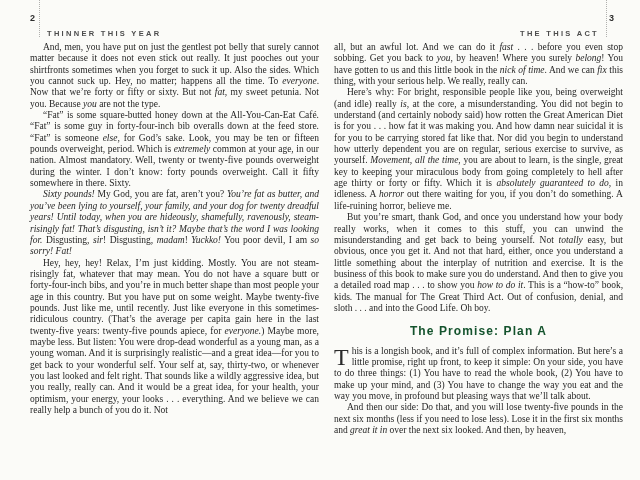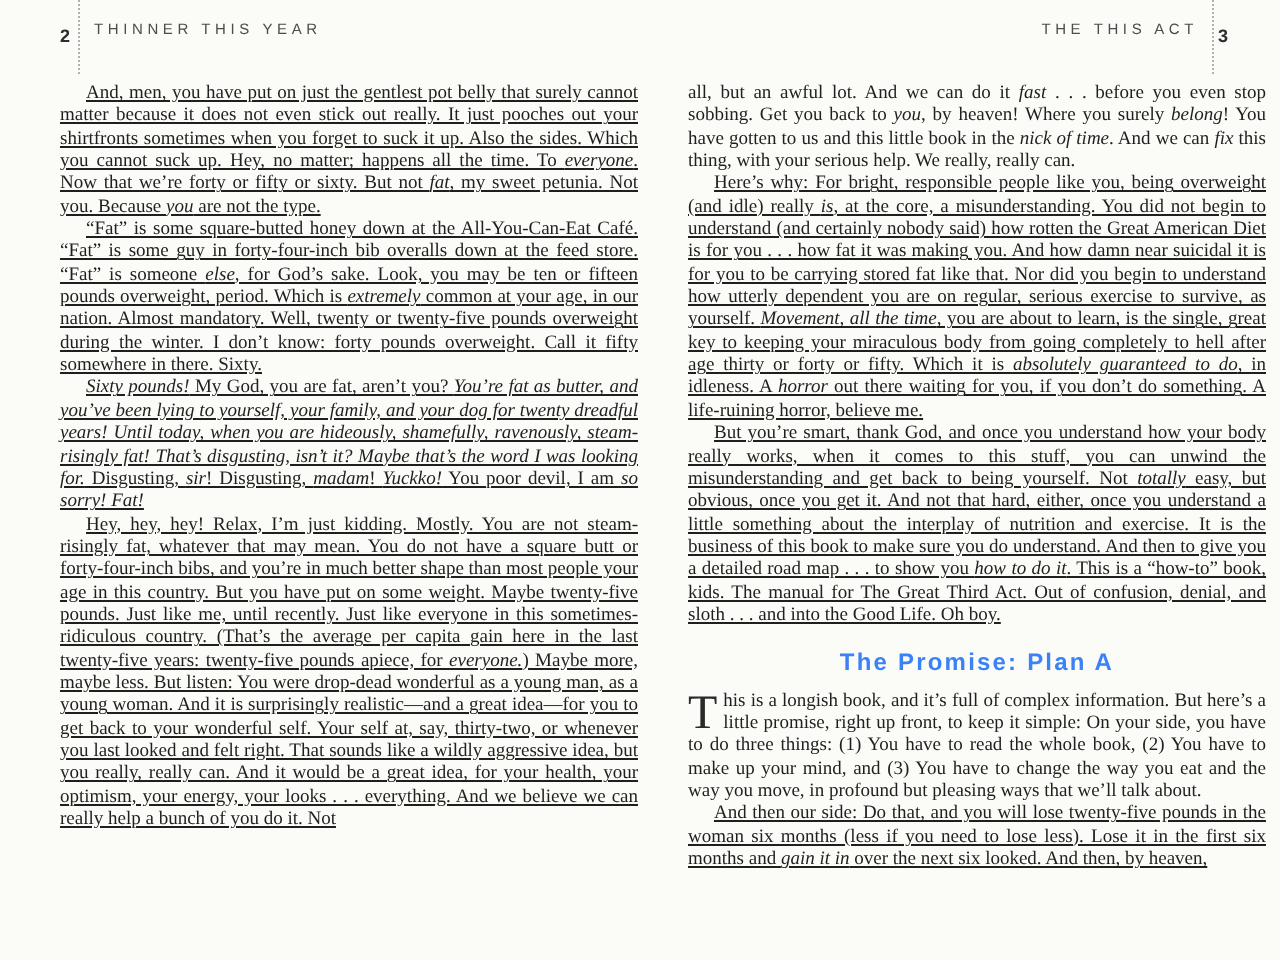--- a/index.html
+++ b/index.html
@@ -25,9 +25,9 @@
   .right .pagenum { right:26px; }
 
   .runhead {
-    position:absolute; top:10px;
+    position:absolute; top:29px;
     font-family:"Liberation Sans", sans-serif;
-    font-size:7.5px; letter-spacing:2.3px; color:#4c4c4c; white-space:nowrap;
+    font-size:7.5px; letter-spacing:2.3px; color:#4c4c4c; white-space:nowrap;font-weight:bold;
   }
   .left  .runhead { left:47px; }
   .right .runhead { right:41px; }

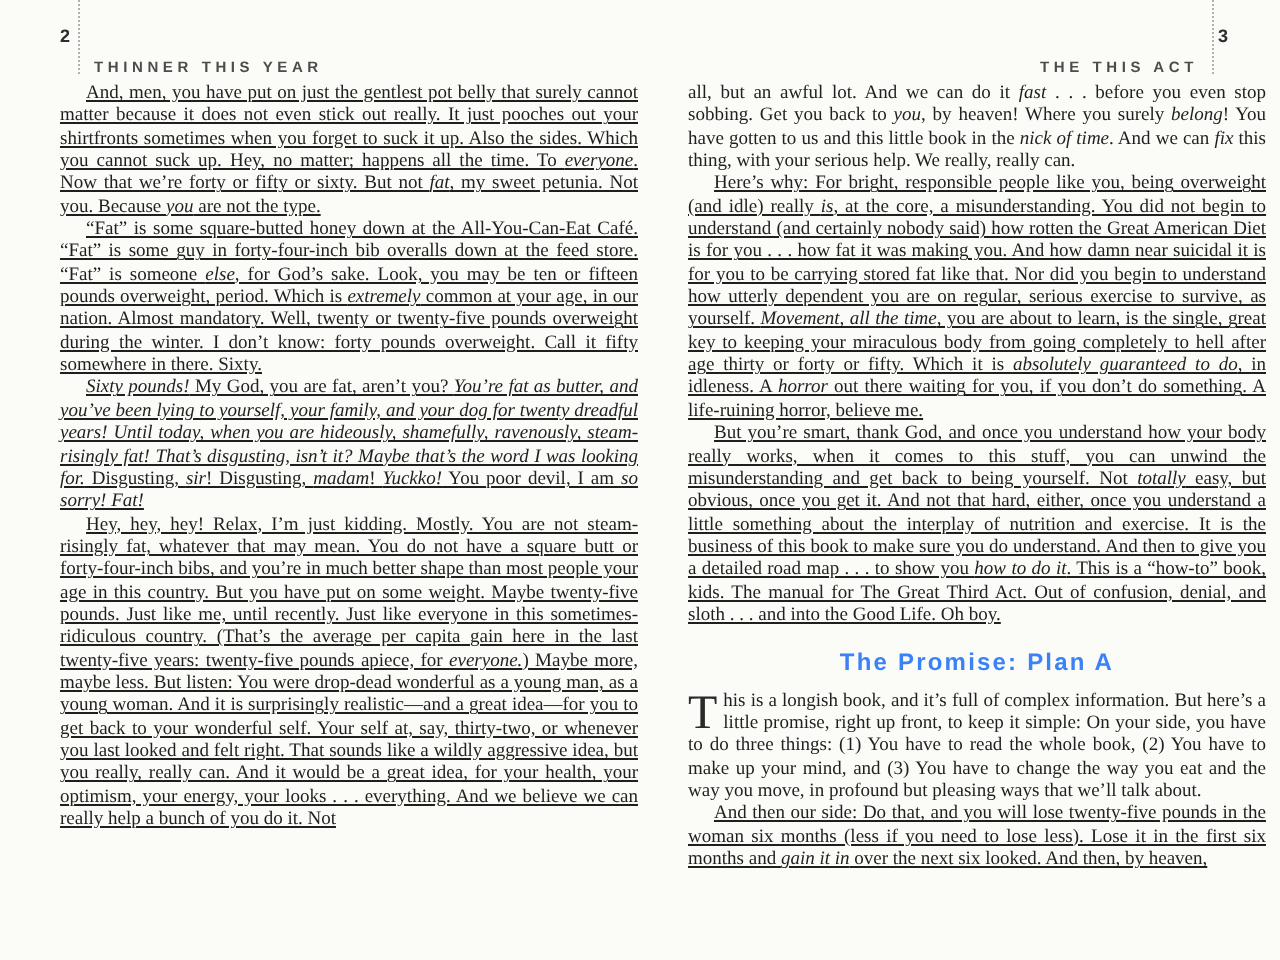--- a/index.html
+++ b/index.html
@@ -40,7 +40,7 @@
   .right .body { left:24px; }
 
   p.para { margin:0; padding:0; }
-  p.para.indent { text-indent:13px;text-decoration:underline; }
+  p.para.indent { text-indent:13px; }
 
   .section-heading {
     font-family:"Liberation Sans", sans-serif; font-weight:bold;

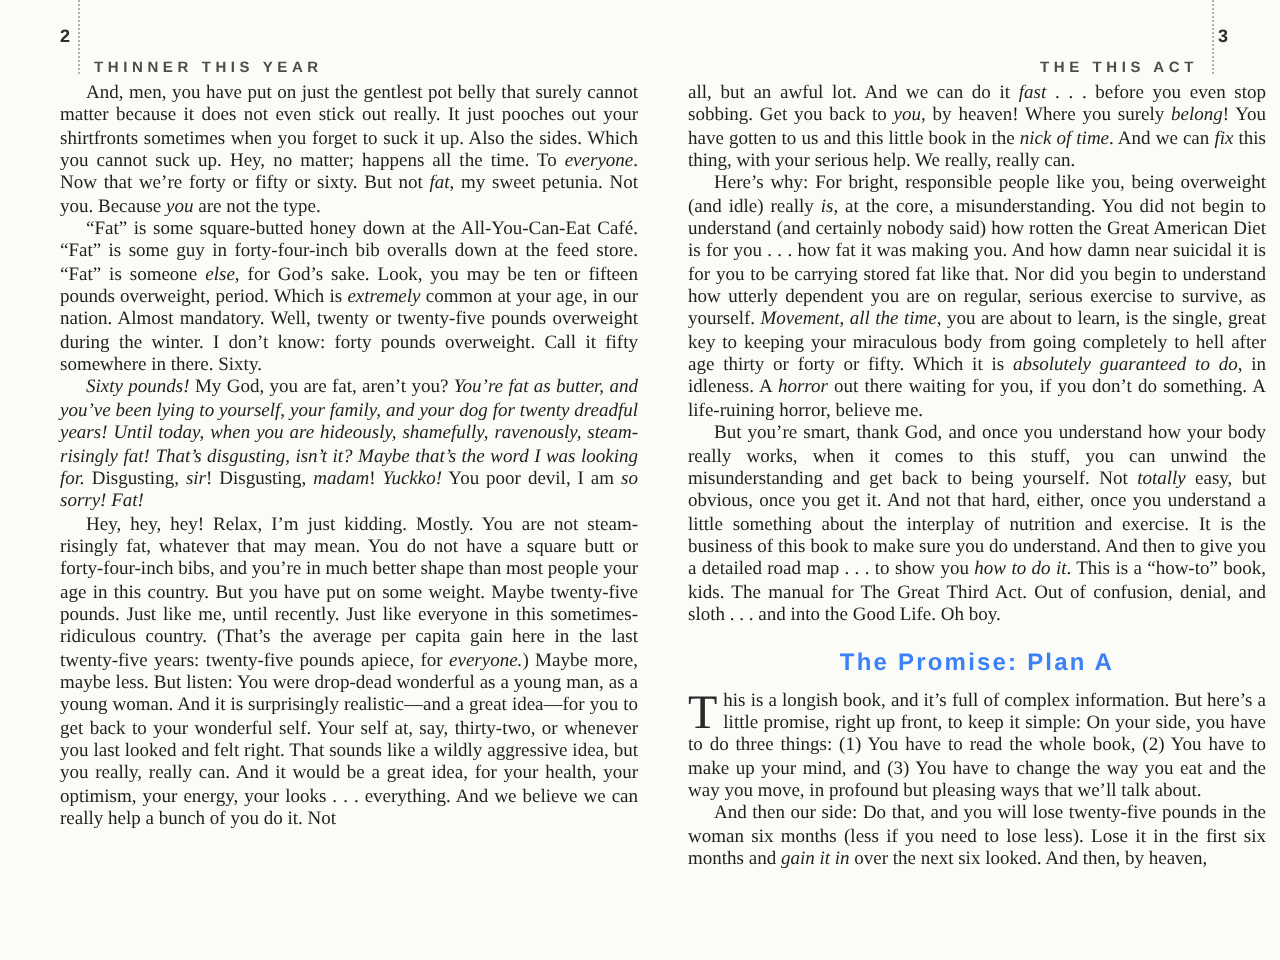--- a/index.html
+++ b/index.html
@@ -37,7 +37,7 @@
     text-align:justify; font-size:9.5px; line-height:11.35px;
   }
   .left  .body { left:30px; }
-  .right .body { left:24px; }
+  .right .body { left:14px; }
 
   p.para { margin:0; padding:0; }
   p.para.indent { text-indent:13px; }

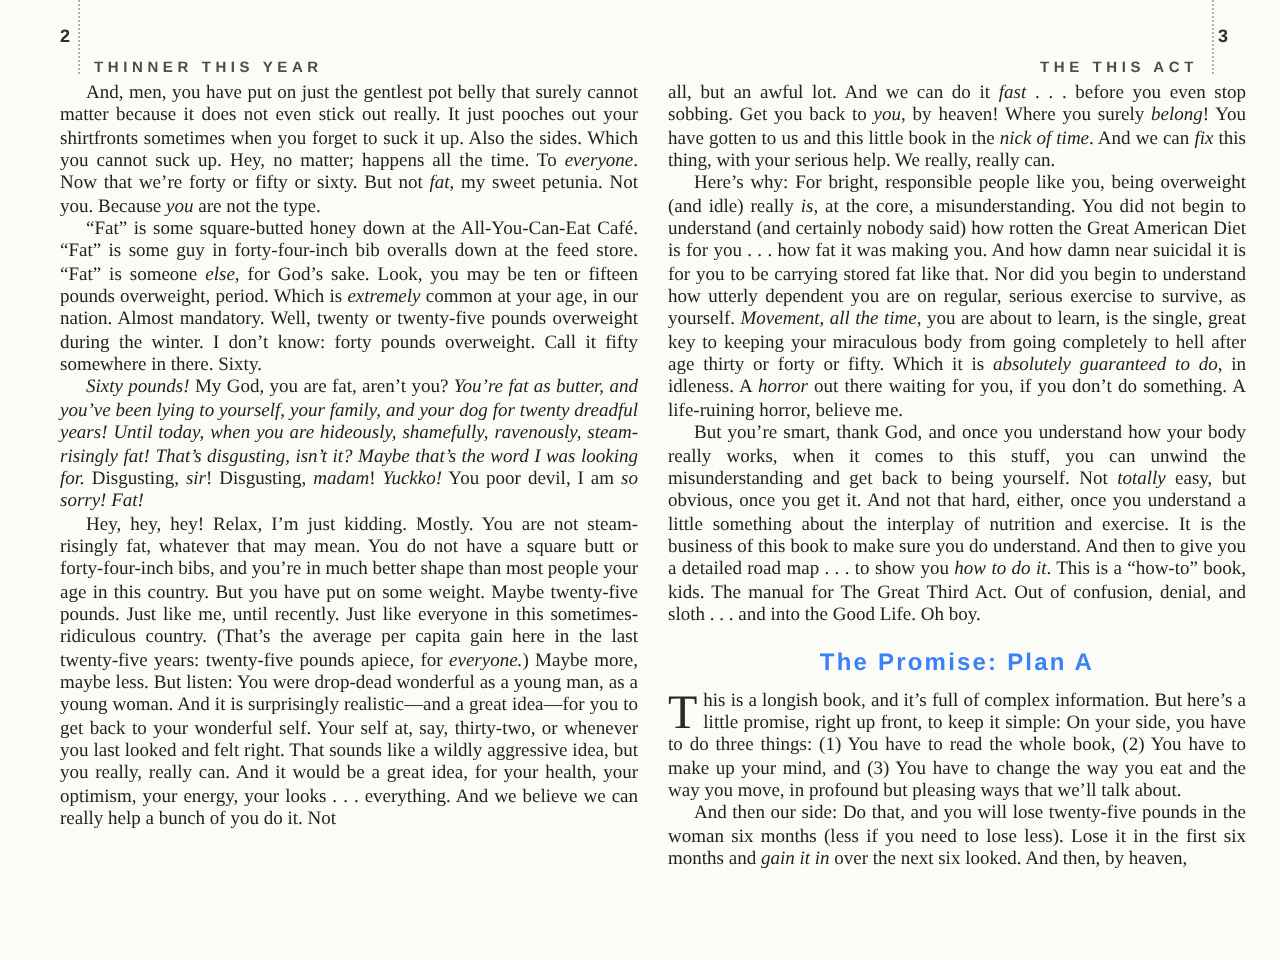--- a/index.html
+++ b/index.html
@@ -45,7 +45,7 @@
   .section-heading {
     font-family:"Liberation Sans", sans-serif; font-weight:bold;
     font-size:12px; letter-spacing:1.1px; text-align:center;
-    color:#3b82f6; margin:12px 0 8px 0;
+    color:#14532d; margin:12px 0 8px 0;
   }
   .dropcap {
     float:left; font-size:24px; line-height:20px;

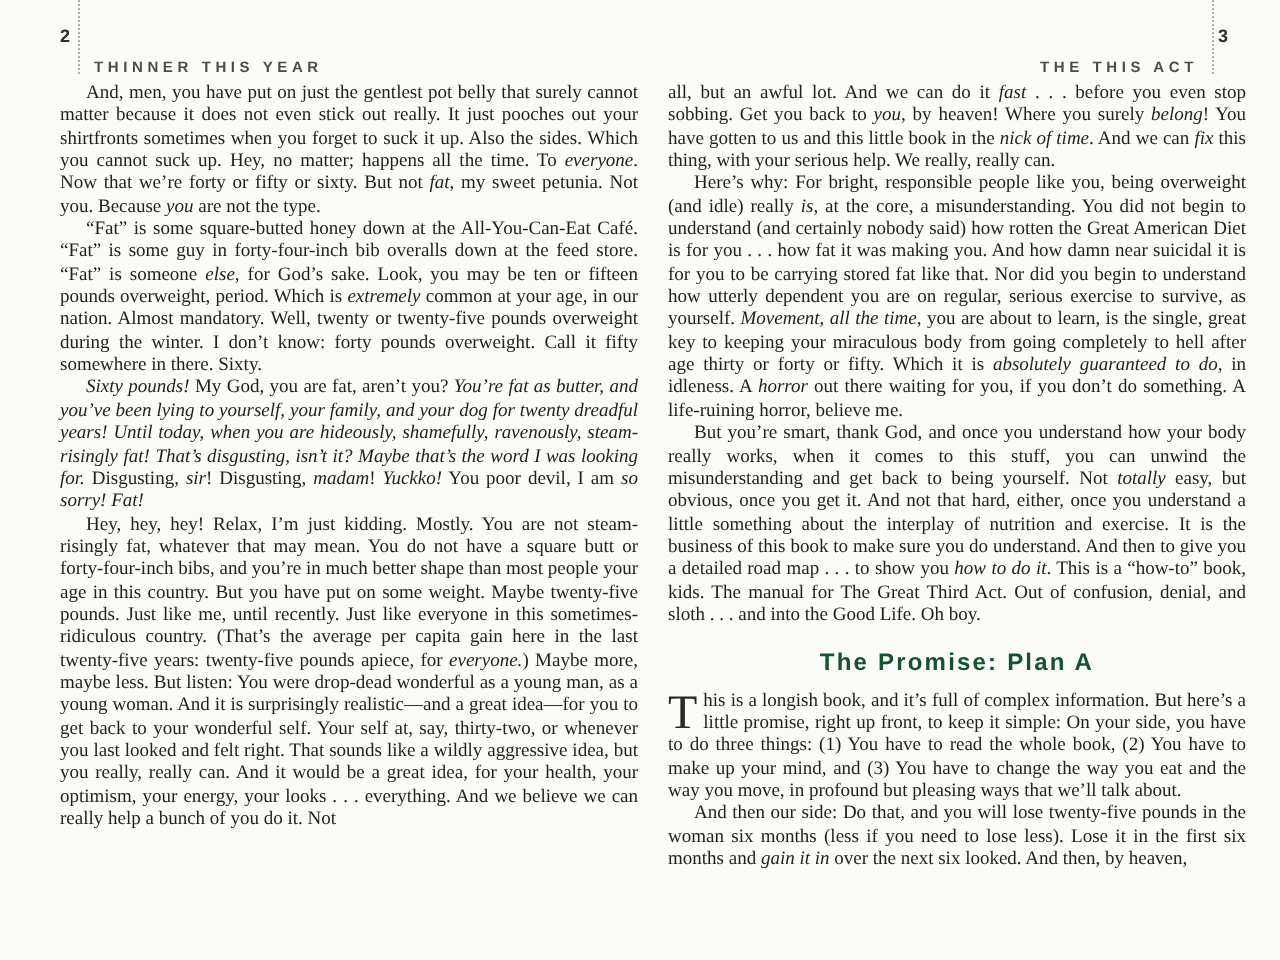--- a/index.html
+++ b/index.html
@@ -79,7 +79,7 @@
         <p class="para indent"><span>But you’re smart, thank God, and once you understand how your body really works, when it comes to this stuff, you can unwind the misunderstanding and get back to being yourself. Not </span><i>totally</i><span> easy, but obvious, once you get it. And not that hard, either, once you understand a little something about the interplay of nutrition and exercise. It is the business of this book to make sure you do understand. And then to give you a detailed road map . . . to show you </span><i>how to do it</i><span>. This is a “how-to” book, kids. The manual for The Great Third Act. Out of confusion, denial, and sloth . . . and into the Good Life. Oh boy.</span></p>
         <div class="section-heading">The Promise: Plan A</div>
         <p class="para"><span class="dropcap">T</span><span>his is a longish book, and it’s full of complex information. But here’s a little promise, right up front, to keep it simple: On your side, you have to do three things: (1) You have to read the whole book, (2) You have to make up your mind, and (3) You have to change the way you eat and the way you move, in profound but pleasing ways that we’ll talk about.</span></p>
-        <p class="para indent"><span>And then our side: Do that, and you will lose twenty-five pounds in the woman six months (less if you need to lose less). Lose it in the first six months and </span><i>gain it in</i><span> over the next six looked. And then, by heaven,</span></p>
+        <p class="para indent"><span>And then our side: Do that, and you will lose twenty-five pounds in the next six months (less if you need to lose less). Lose it in the first six months and </span><i>gain it in</i><span> over the next six looked. And then, by heaven,</span></p>
       </div>
   </div>
 

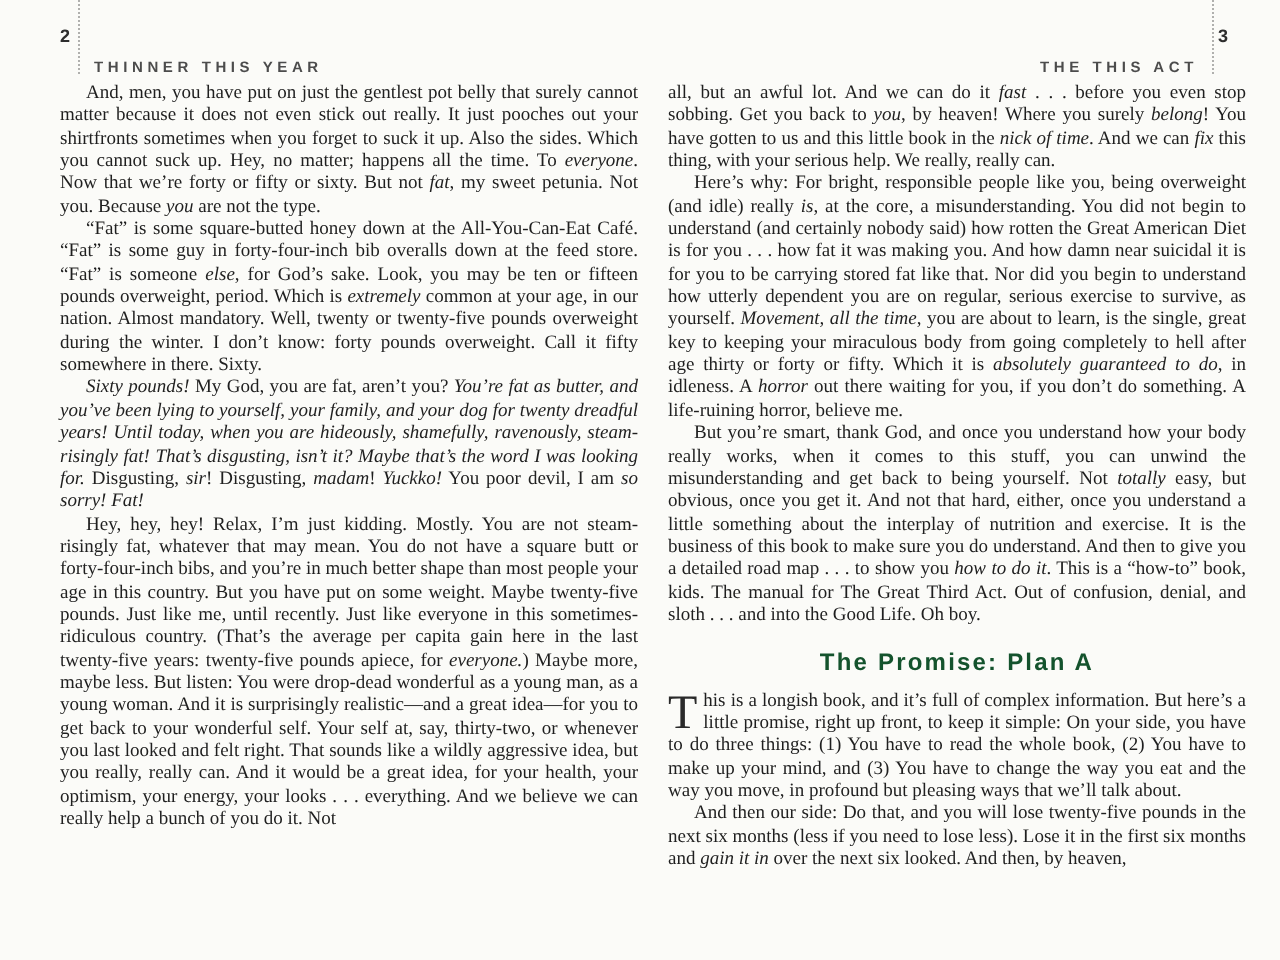--- a/index.html
+++ b/index.html
@@ -79,7 +79,7 @@
         <p class="para indent"><span>But you’re smart, thank God, and once you understand how your body really works, when it comes to this stuff, you can unwind the misunderstanding and get back to being yourself. Not </span><i>totally</i><span> easy, but obvious, once you get it. And not that hard, either, once you understand a little something about the interplay of nutrition and exercise. It is the business of this book to make sure you do understand. And then to give you a detailed road map . . . to show you </span><i>how to do it</i><span>. This is a “how-to” book, kids. The manual for The Great Third Act. Out of confusion, denial, and sloth . . . and into the Good Life. Oh boy.</span></p>
         <div class="section-heading">The Promise: Plan A</div>
         <p class="para"><span class="dropcap">T</span><span>his is a longish book, and it’s full of complex information. But here’s a little promise, right up front, to keep it simple: On your side, you have to do three things: (1) You have to read the whole book, (2) You have to make up your mind, and (3) You have to change the way you eat and the way you move, in profound but pleasing ways that we’ll talk about.</span></p>
-        <p class="para indent"><span>And then our side: Do that, and you will lose twenty-five pounds in the next six months (less if you need to lose less). Lose it in the first six months and </span><i>gain it in</i><span> over the next six looked. And then, by heaven,</span></p>
+        <p class="para indent"><span>And then our side: Do that, and you will lose twenty-five pounds in the next six months (less if you need to lose less). Lose it in the first six months and </span><i>great it in</i><span> over the next six looked. And then, by heaven,</span></p>
       </div>
   </div>
 

